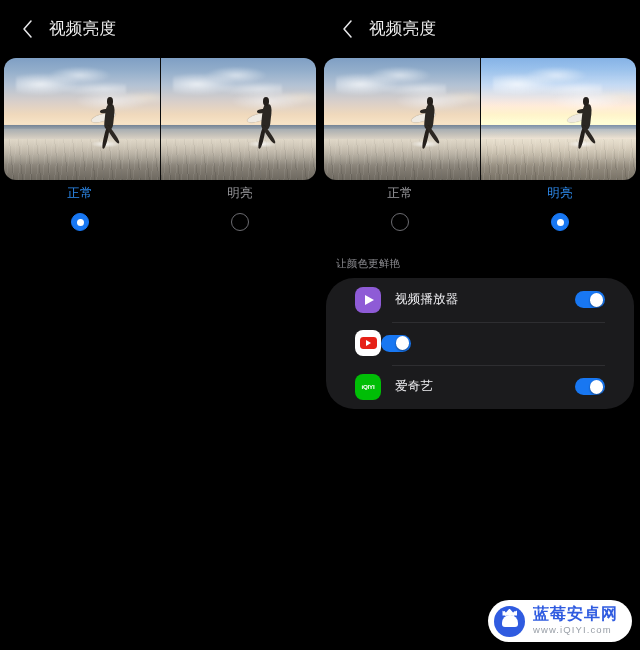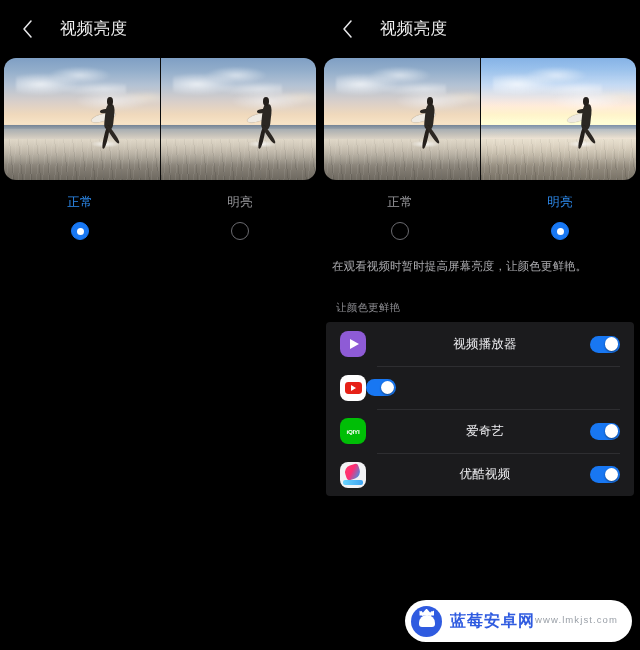--- a/index.html
+++ b/index.html
@@ -47,7 +47,7 @@
   .hdr-title {
     font-size: 16.5px;
     color: #f2f2f2;
-    margin-left: 20px;
+    margin-left: 9px;
     letter-spacing: 0.3px;
     white-space: nowrap;
   }

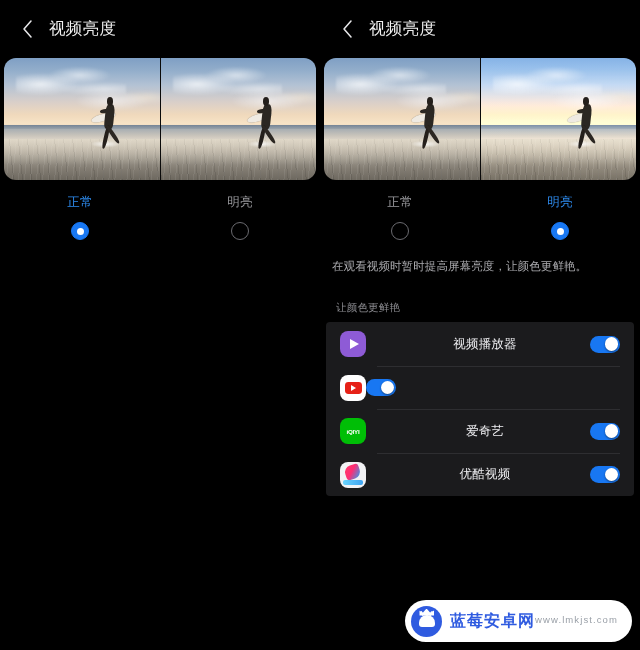--- a/index.html
+++ b/index.html
@@ -252,7 +252,7 @@
   
   .options {
     display: flex;
-    margin-top: 14px;
+    margin-top: 5px;
     align-items: center;
   }
   .option {

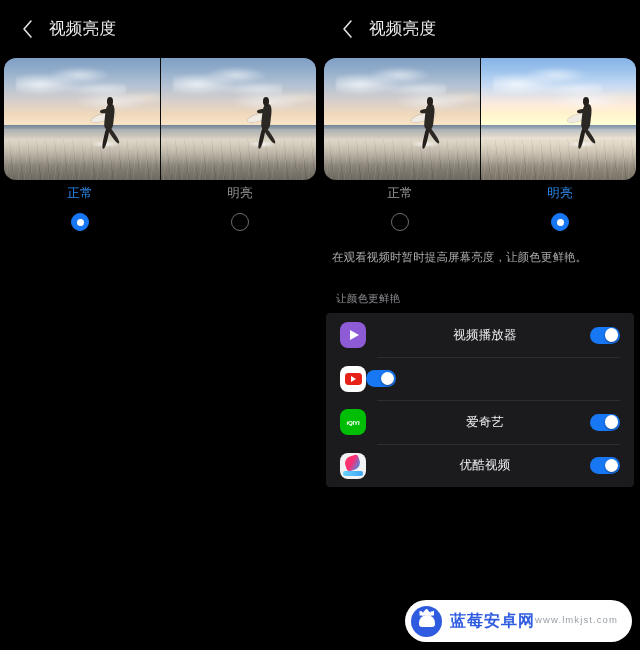--- a/index.html
+++ b/index.html
@@ -688,7 +688,6 @@
       </div>
     </div>
 
-    <div class="desc">在观看视频时暂时提高屏幕亮度，让颜色更鲜艳。</div>
 
     <div class="apps-section">
       <div class="apps-caption">让颜色更鲜艳</div>

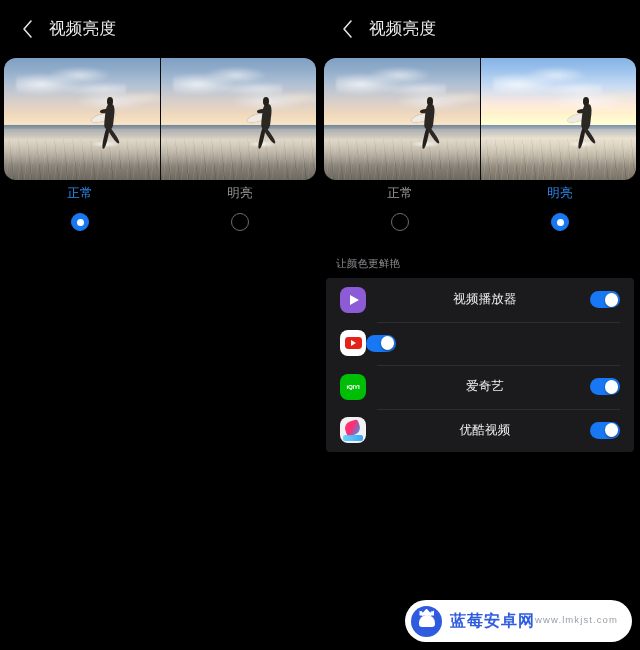--- a/index.html
+++ b/index.html
@@ -312,9 +312,8 @@
   .apps-card {
     margin: 0 6px;
     background: #1b1b1d;
-    border-radius: 4px;
-    padding: 0 4px;
-    text-align: center;
+    border-radius: 28px;
+    padding: 0 19px;
   }
   .app-row {
     display: flex;

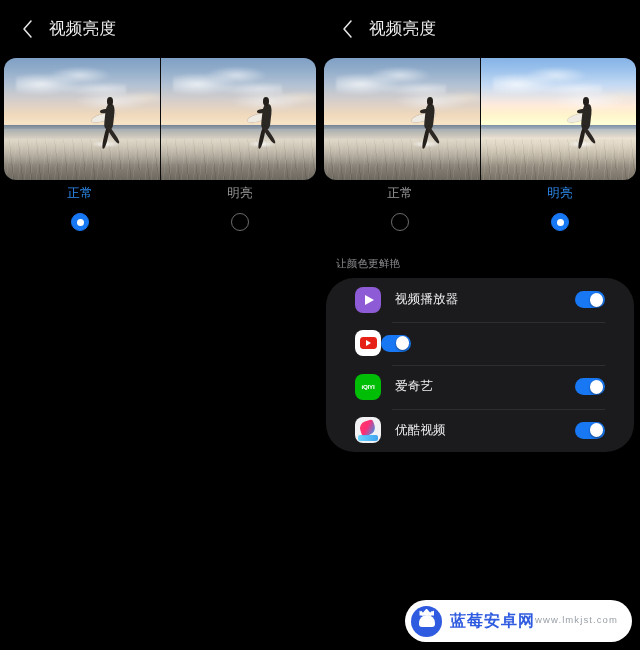--- a/index.html
+++ b/index.html
@@ -723,16 +723,6 @@
         </div>
 
 
-        <div class="app-row">
-          <div class="app-icon ic-youku">
-            <div class="sh"></div>
-            <div class="base"></div>
-          </div>
-          <div class="app-name">优酷视频</div>
-          <div class="switch on">
-            <div class="knob"></div>
-          </div>
-        </div>
 
 
       </div>

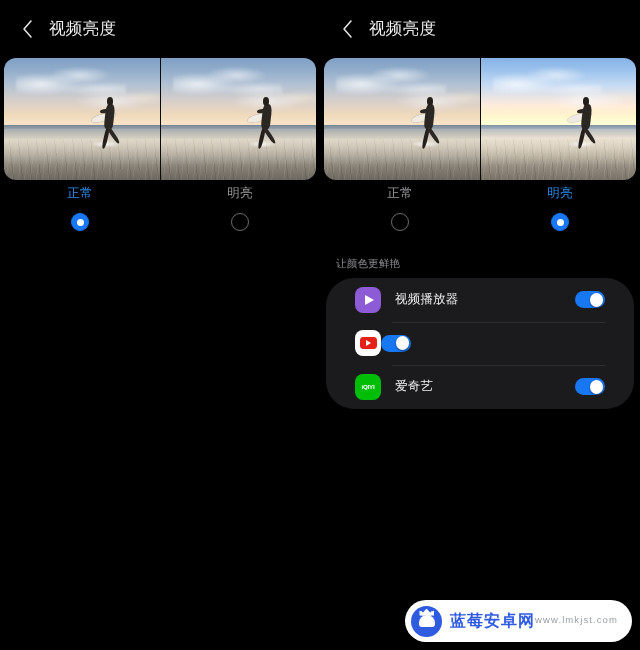--- a/index.html
+++ b/index.html
@@ -514,7 +514,7 @@
     background: #ffffff;
     clip-path: polygon(0% 100%, 0% 30%, 25% 62%, 50% 0%, 75% 62%, 100% 30%, 100% 100%);
   }
-  .wm-text { display: flex; justify-content: center; }
+  .wm-text { display: flex; flex-direction: column; justify-content: center; }
   .wm-title {
     font-size: 16px;
     font-weight: bold;

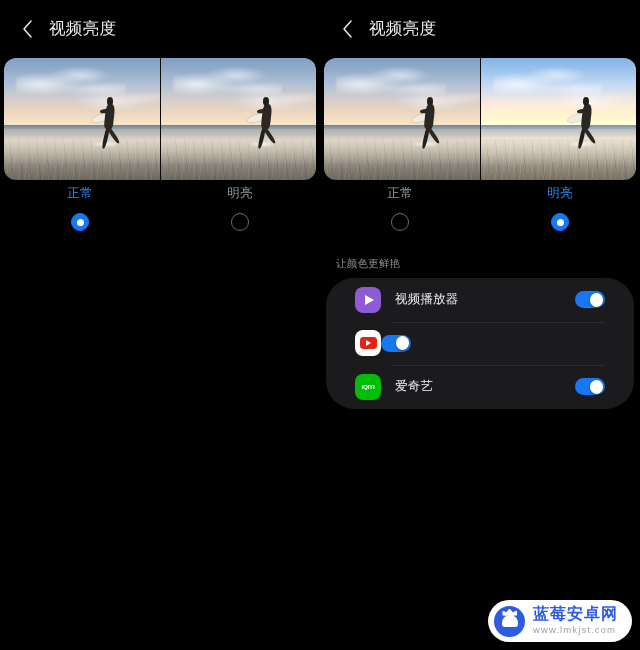--- a/index.html
+++ b/index.html
@@ -736,7 +736,7 @@
     </div>
     <div class="wm-text">
       <div class="wm-title">蓝莓安卓网</div>
-      <div class="wm-url">www.lmkjst.com</div>
+      <div class="wm-url">www.iQIYI.com</div>
     </div>
   </div>
 

